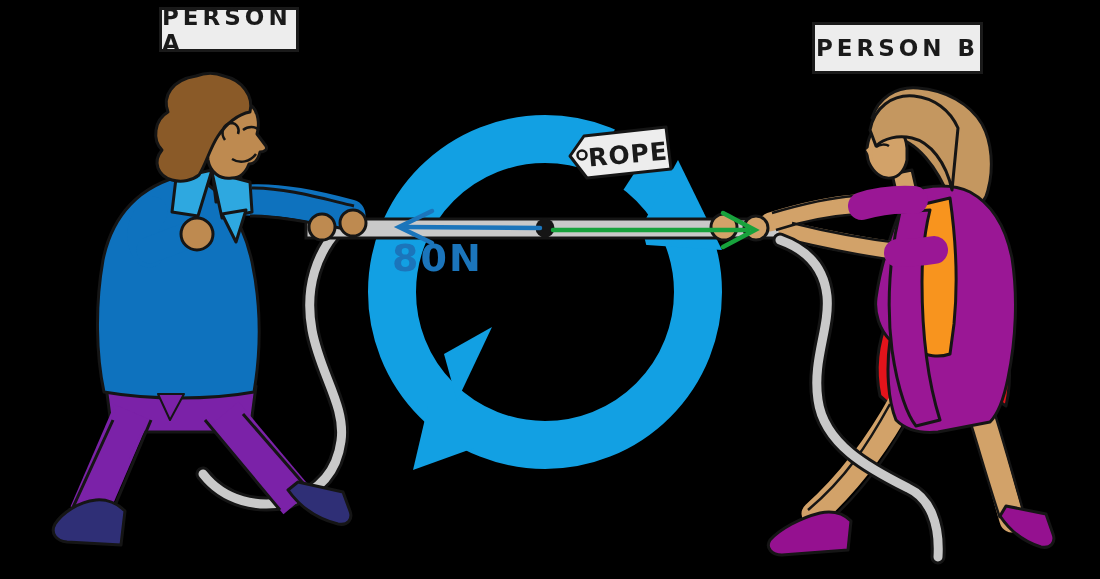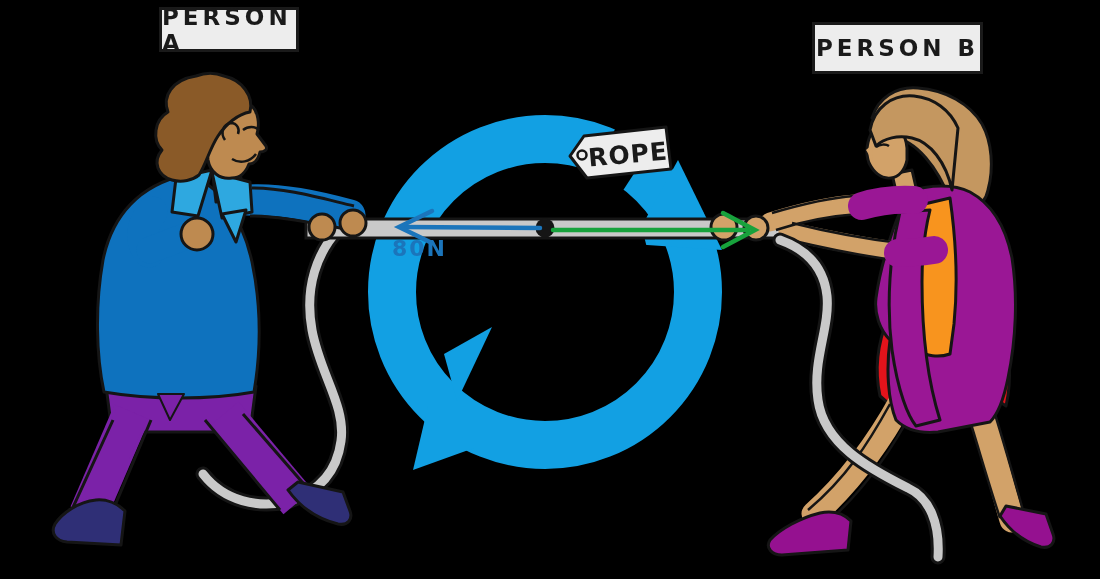--- a/index.html
+++ b/index.html
@@ -25,7 +25,7 @@
     color:var(--label-text,#1a1a1a);font-size:25px;font-weight:bold;letter-spacing:1px;
     transform:rotate(-5deg);display:flex;align-items:center;justify-content:center;
   }
-  .force-label{position:absolute;font-size:22px;font-weight:bold;letter-spacing:2px;}
+  .force-label{position:absolute;font-size:38px;font-weight:bold;letter-spacing:2px;}
   #force-left-label{left:392px;top:236px;color:var(--force-blue,#1b75bb);}
   #force-right-label{left:682px;top:239px;color:var(--force-green,#17a23c);}
 </style>

